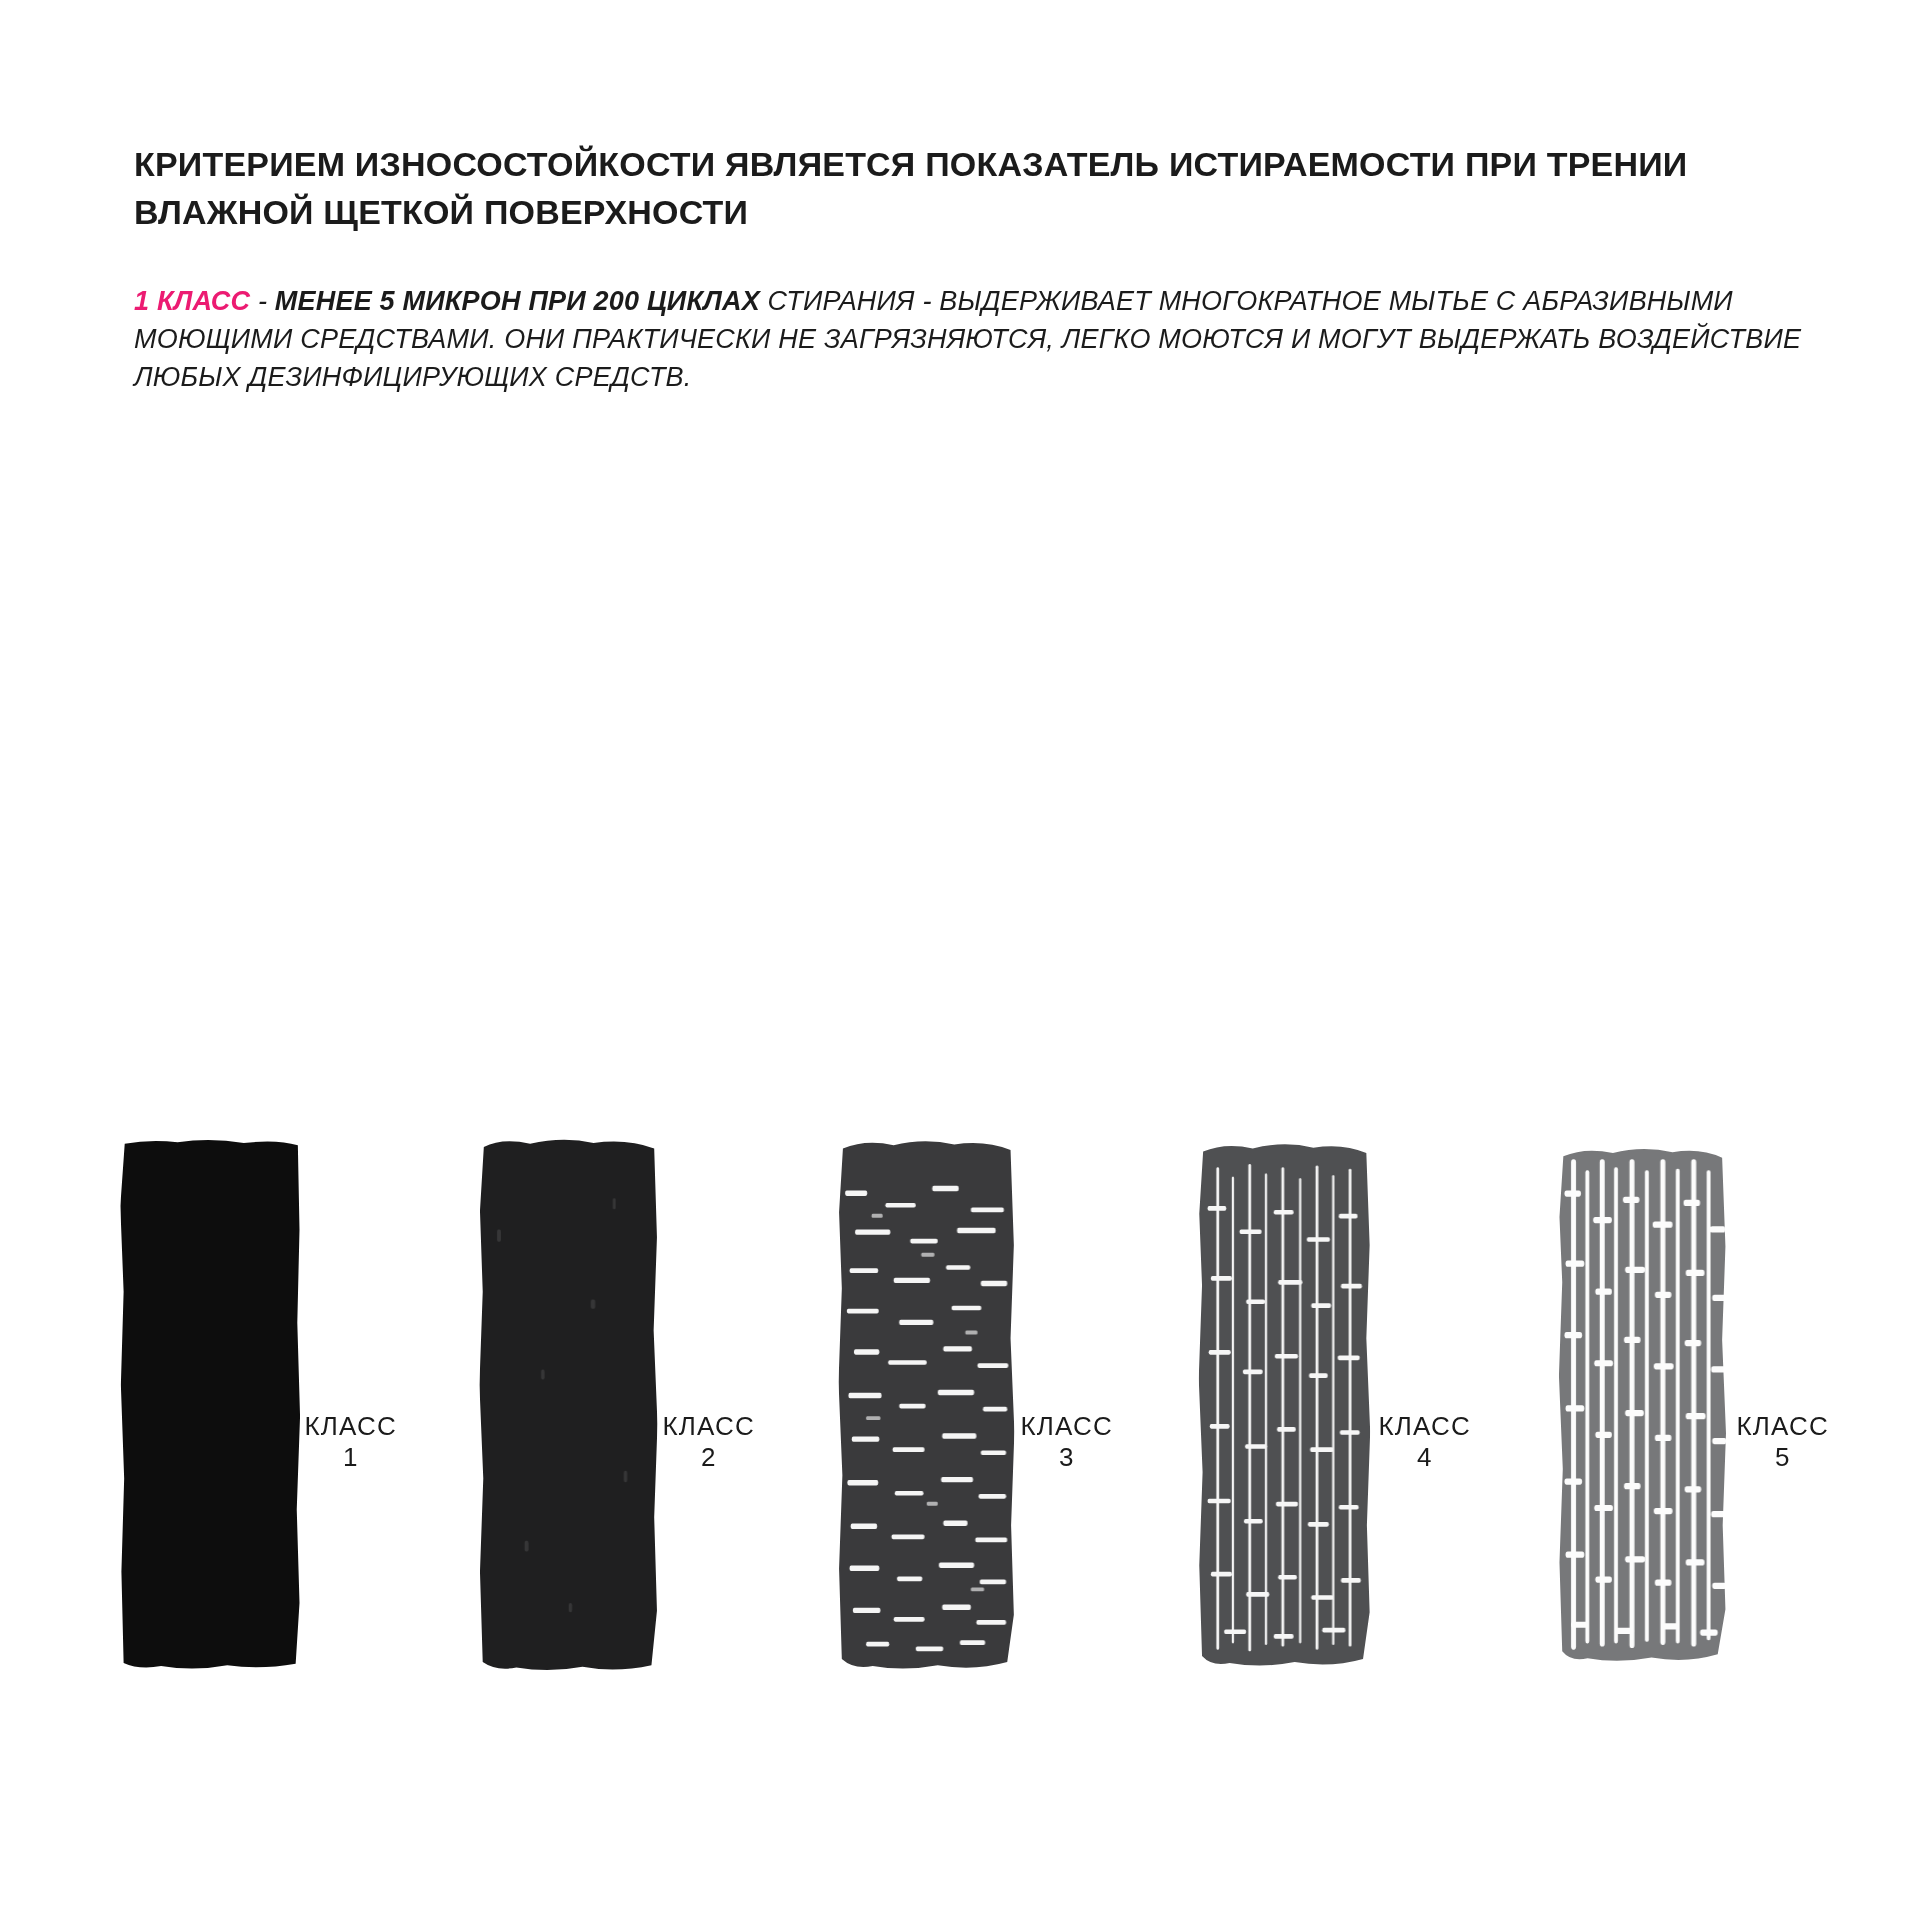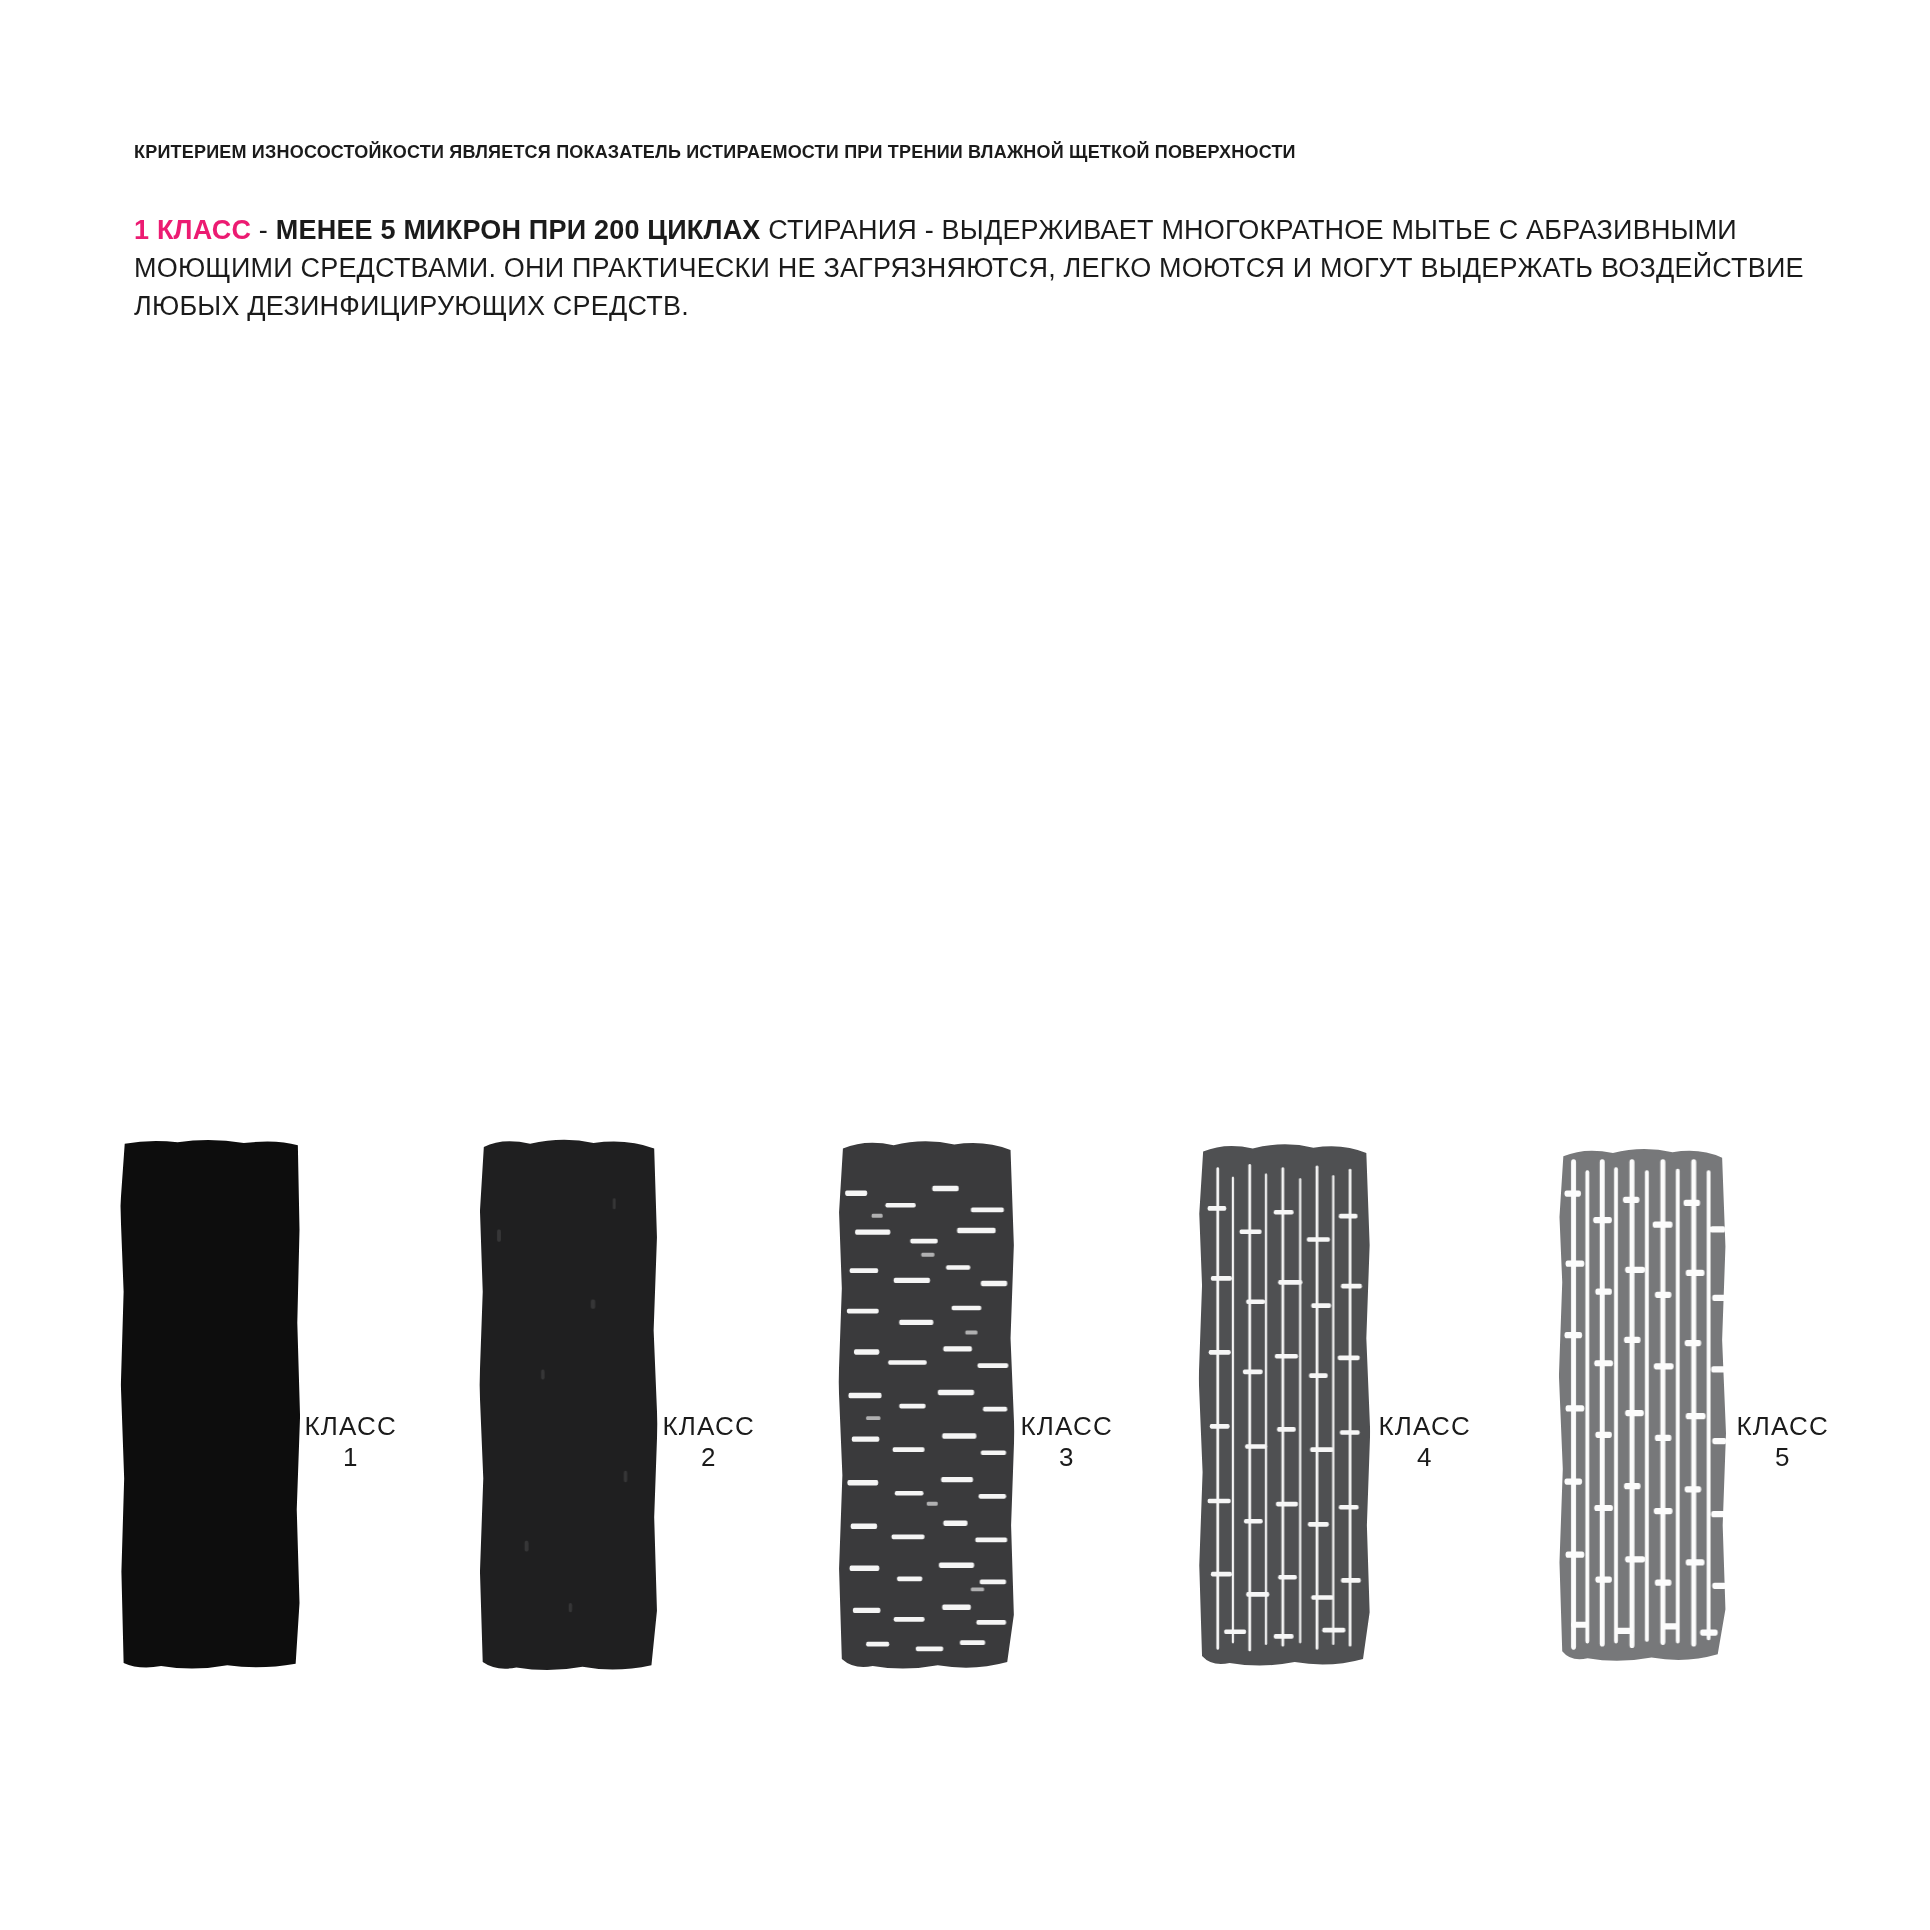--- a/index.html
+++ b/index.html
@@ -22,7 +22,7 @@
     padding: 140px 117px 0 134px;
   }
   .intro {
-    font-size: 18px;
+    font-size: 34px;
     line-height: 1.42;
     letter-spacing: 0.2px;
     font-weight: 700;

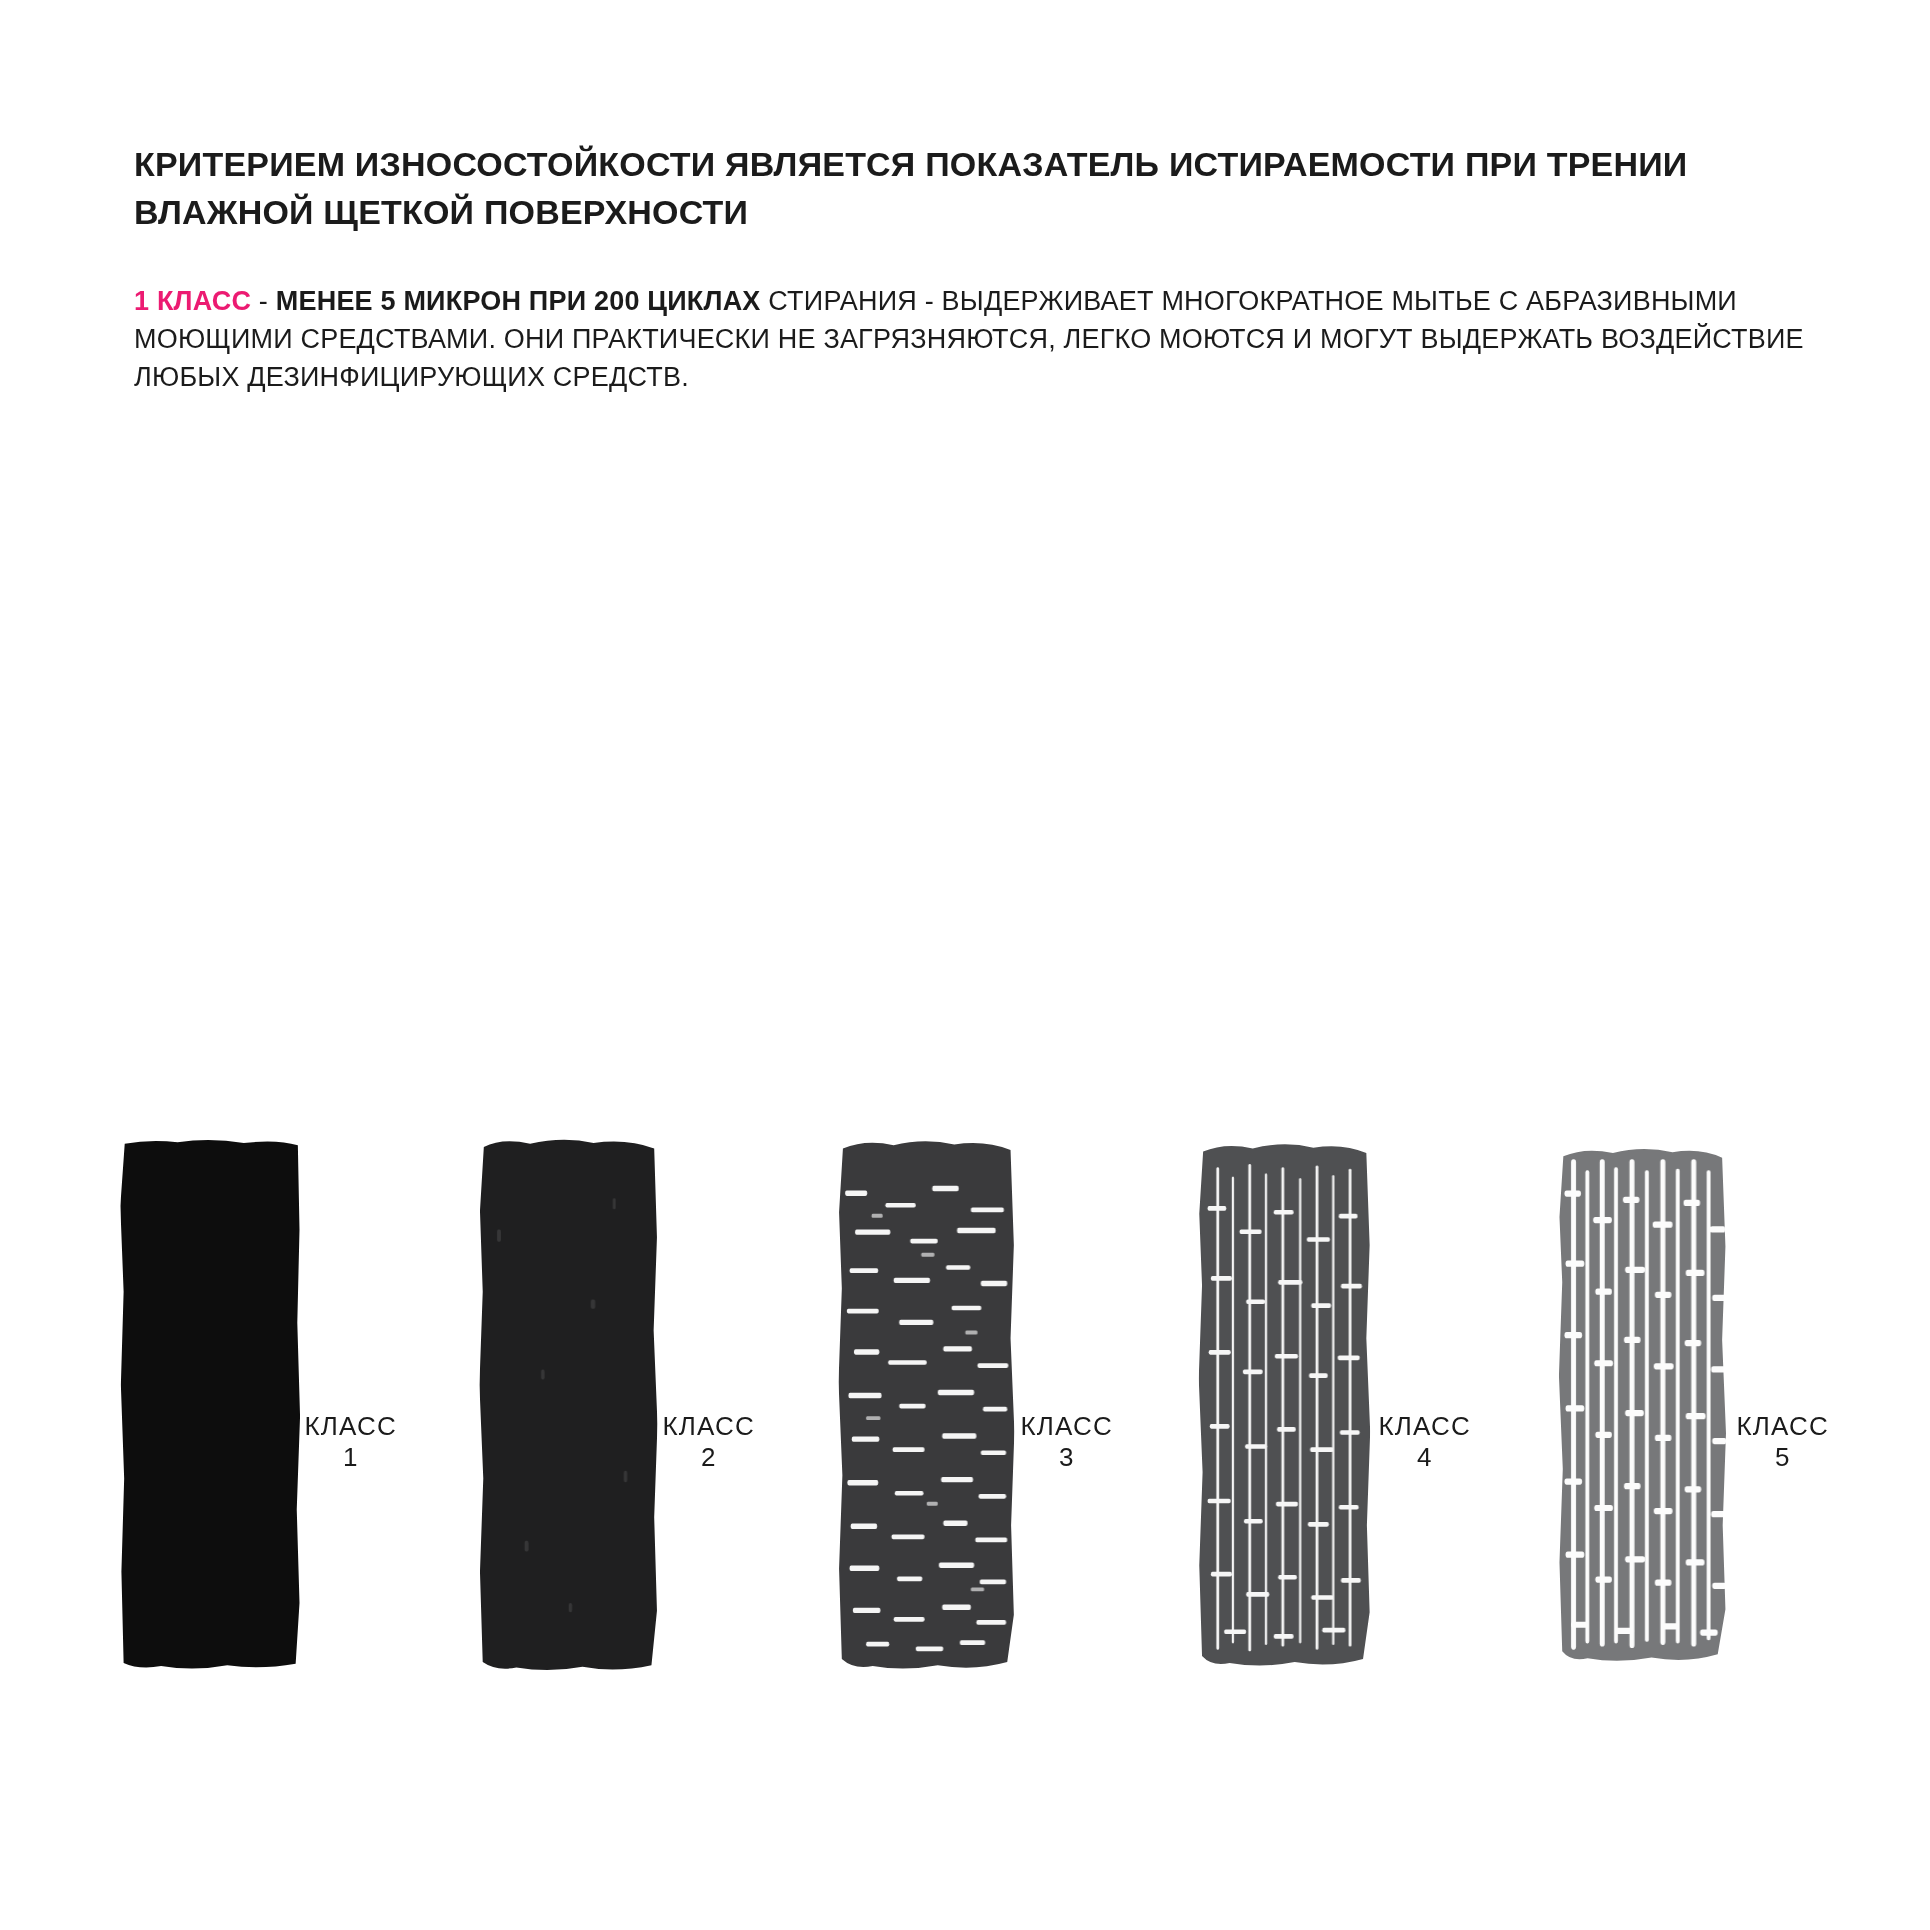--- a/index.html
+++ b/index.html
@@ -42,6 +42,7 @@
     color: #1b1b1b;
     margin-bottom: 39px;
     font-weight: 400;
+    font-style: italic;
   }
   .class-label {
     color: #ec1b72;

